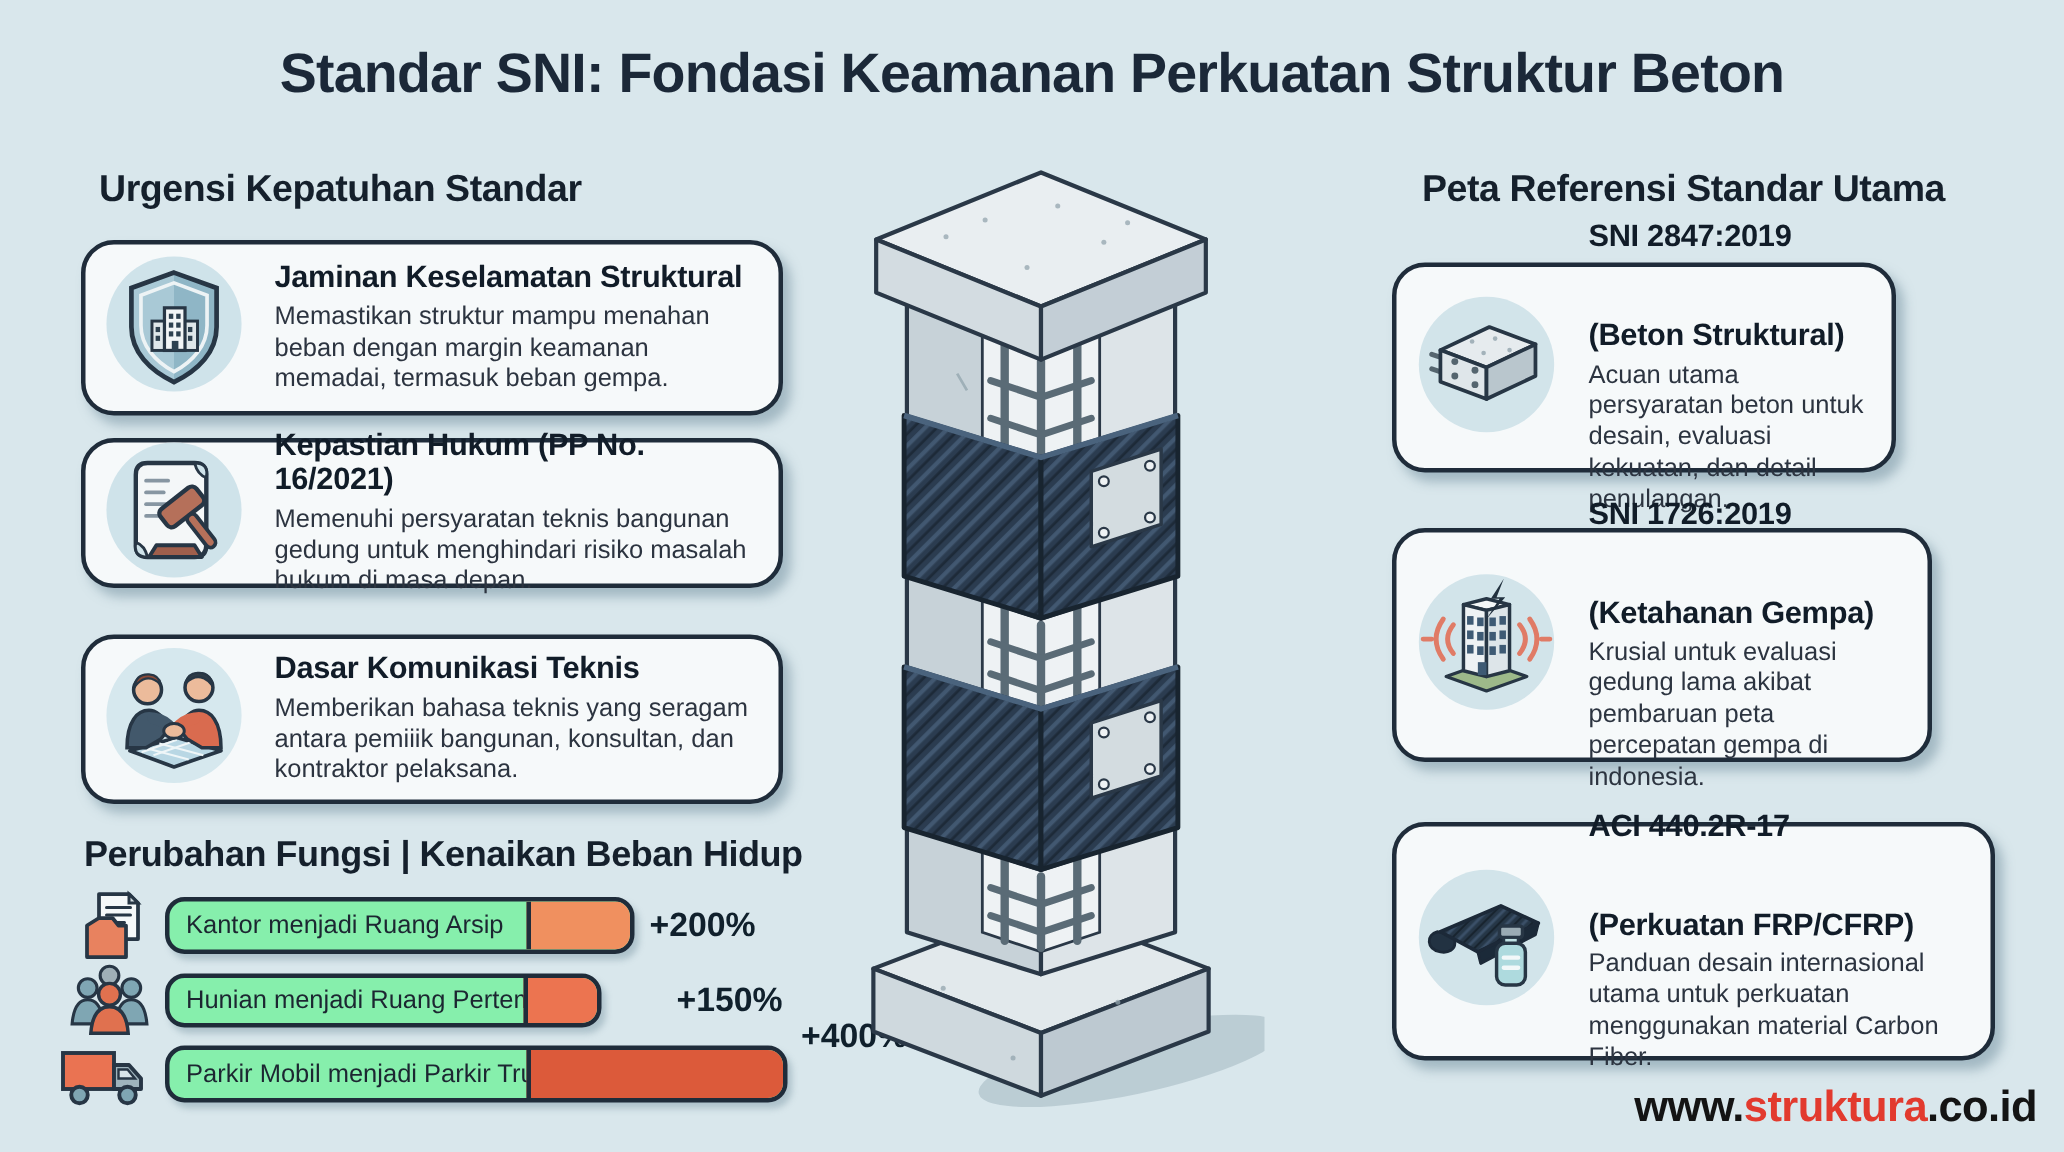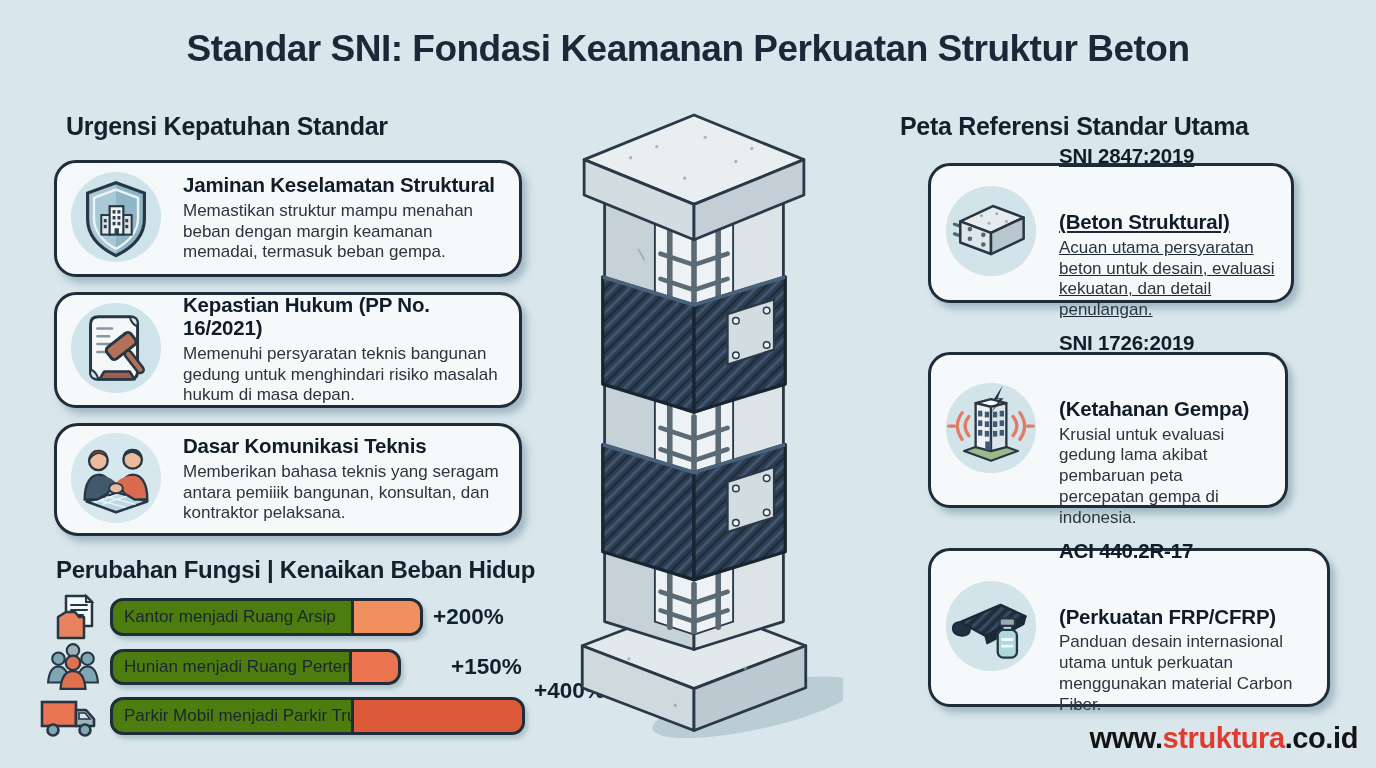--- a/index.html
+++ b/index.html
@@ -17,7 +17,7 @@
     position:absolute; font-size:25px; font-weight:800; color:#15202c; letter-spacing:-0.3px;
   }
   .heading-left{ left:66px; top:112px; }
-  .heading-right{ left:900px; top:112px; }
+  .heading-right{ left:948px; top:112px; }
 
   
   .card{

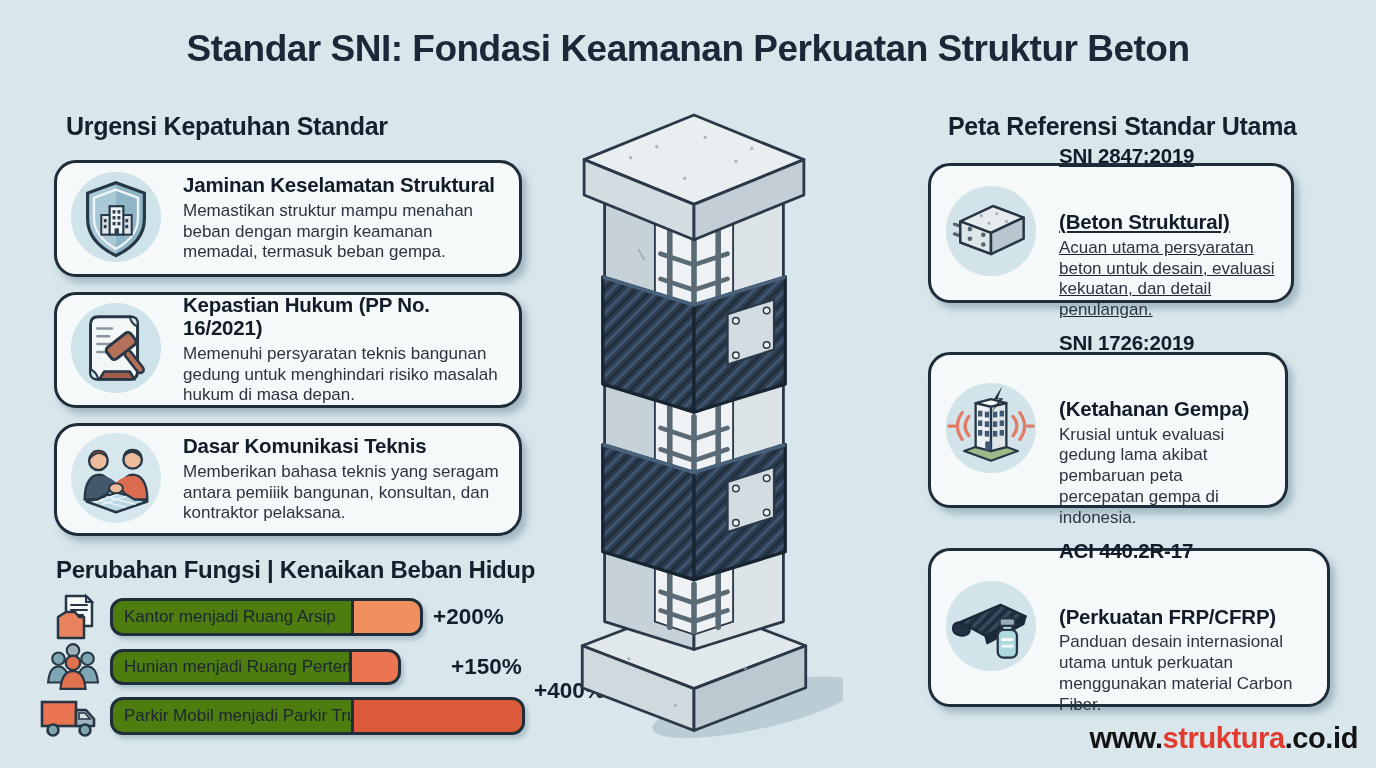--- a/index.html
+++ b/index.html
@@ -29,7 +29,7 @@
   .card-l0{ left:54px; top:160px; width:468px; height:117px; }
   .card-l1{ left:54px; top:292px; width:468px; height:116px; }
   .card-l2{ left:54px; top:423px; width:468px; height:113px;border-radius:24px; }
-  .card-r0{ left:928px; top:163px; width:366px; height:140px;text-decoration:underline; }
+  .card-r0{ left:928px; top:175px; width:336px; height:140px; }
   .card-r1{ left:928px; top:352px; width:360px; height:156px; }
   .card-r2{ left:928px; top:548px; width:402px; height:159px; }
   .icon-wrap{ flex:0 0 auto; margin-right:20px; }

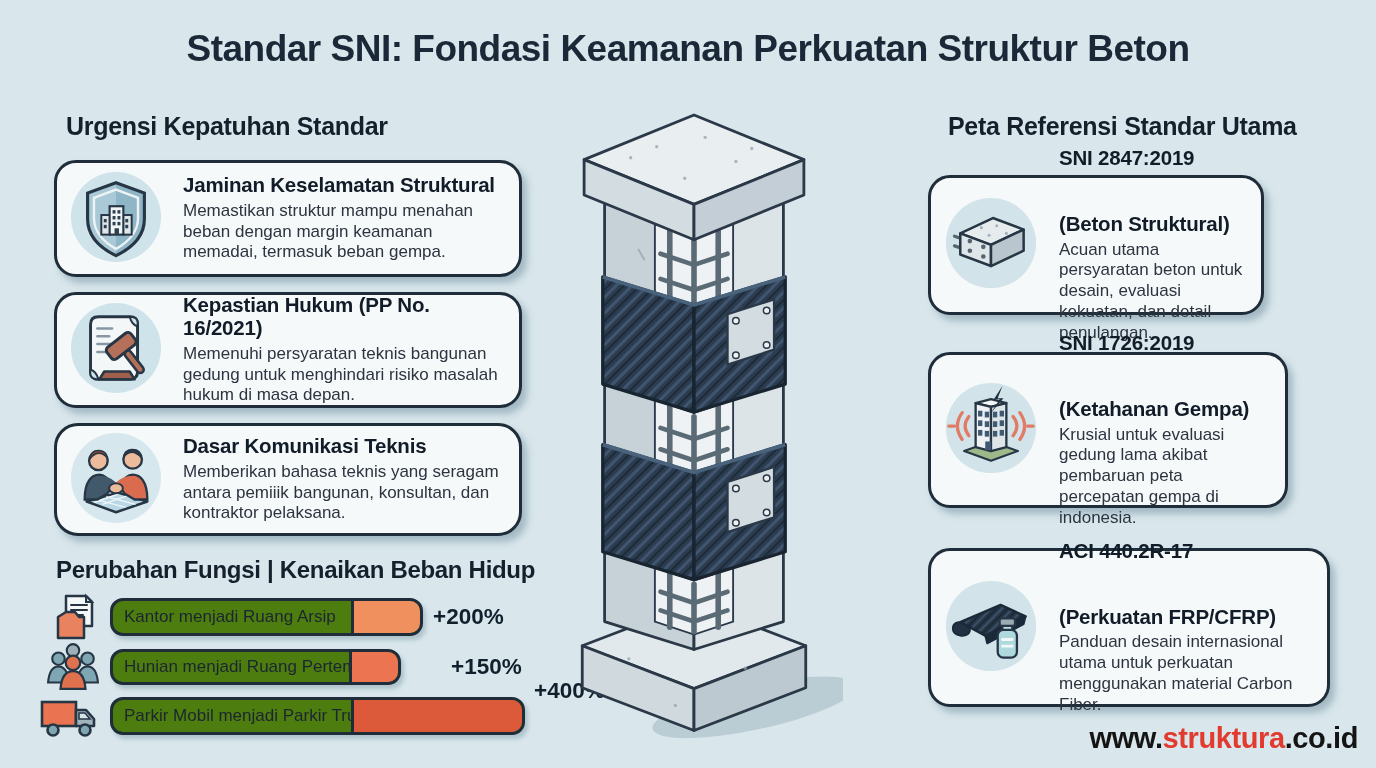--- a/index.html
+++ b/index.html
@@ -27,7 +27,7 @@
     display:flex; align-items:center; padding:0 14px 0 12px;
   }
   .card-l0{ left:54px; top:160px; width:468px; height:117px; }
-  .card-l1{ left:54px; top:292px; width:468px; height:116px; }
+  .card-l1{ left:54px; top:292px; width:468px; height:100px; }
   .card-l2{ left:54px; top:423px; width:468px; height:113px;border-radius:24px; }
   .card-r0{ left:928px; top:175px; width:336px; height:140px; }
   .card-r1{ left:928px; top:352px; width:360px; height:156px; }

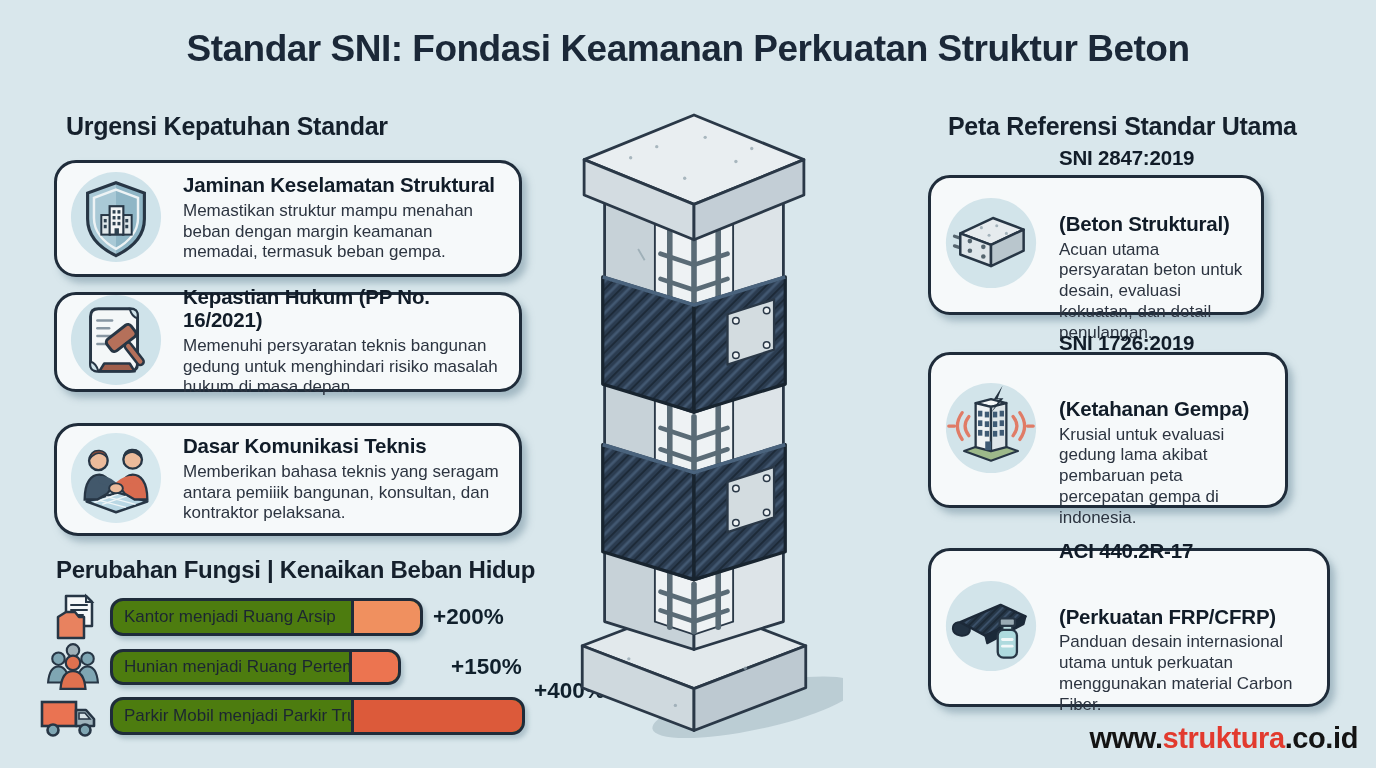--- a/index.html
+++ b/index.html
@@ -28,7 +28,7 @@
   }
   .card-l0{ left:54px; top:160px; width:468px; height:117px; }
   .card-l1{ left:54px; top:292px; width:468px; height:100px; }
-  .card-l2{ left:54px; top:423px; width:468px; height:113px;border-radius:24px; }
+  .card-l2{ left:54px; top:423px; width:468px; height:113px; }
   .card-r0{ left:928px; top:175px; width:336px; height:140px; }
   .card-r1{ left:928px; top:352px; width:360px; height:156px; }
   .card-r2{ left:928px; top:548px; width:402px; height:159px; }

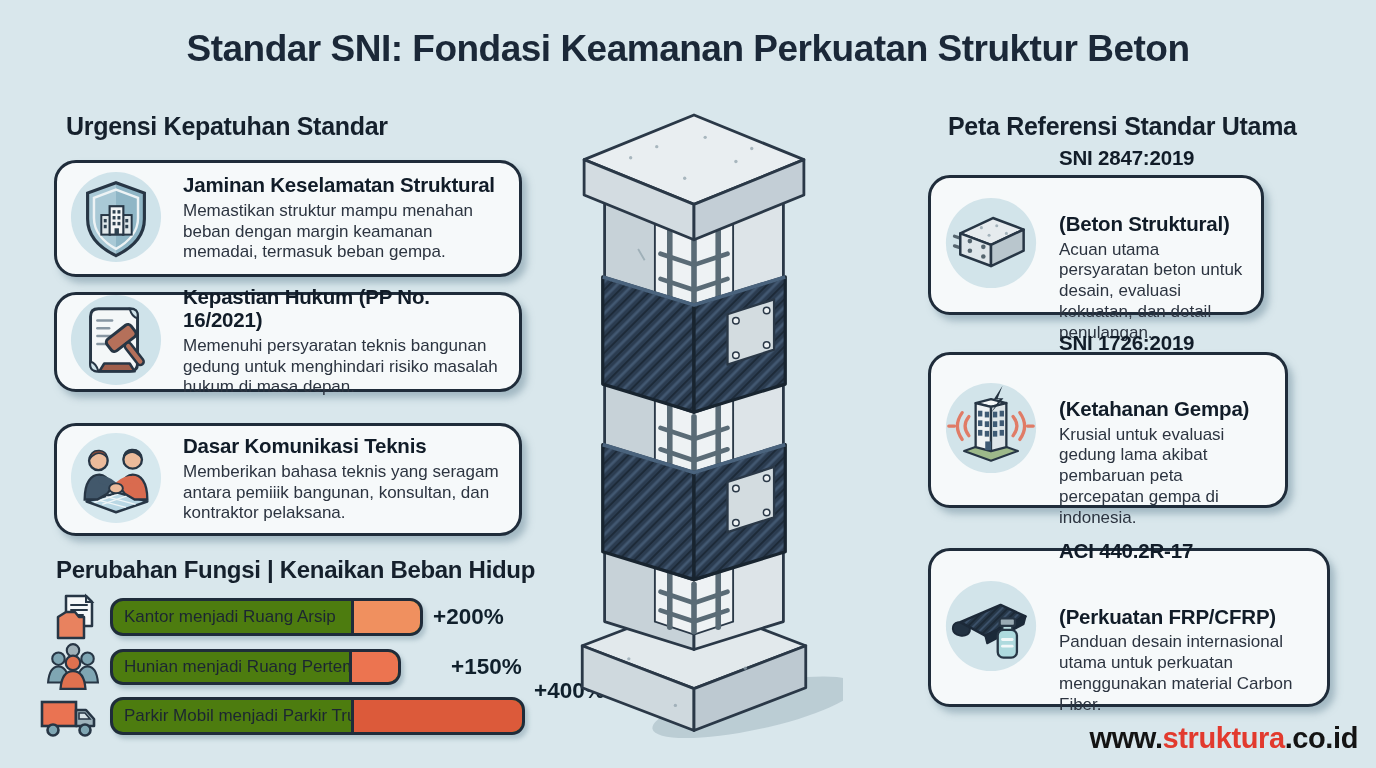--- a/index.html
+++ b/index.html
@@ -47,7 +47,7 @@
   .row-icon{ position:absolute; }
   .bar{
     position:absolute; box-sizing:border-box; height:38px;
-    background:#4d7c0f; border:3px solid #1f2c3a; border-radius:13px;
+    background:#86efac; border:3px solid #1f2c3a; border-radius:13px;
     overflow:hidden; box-shadow:3px 4px 4px rgba(110,140,155,.4);padding-left:36px;
   }
   .bar-label{

